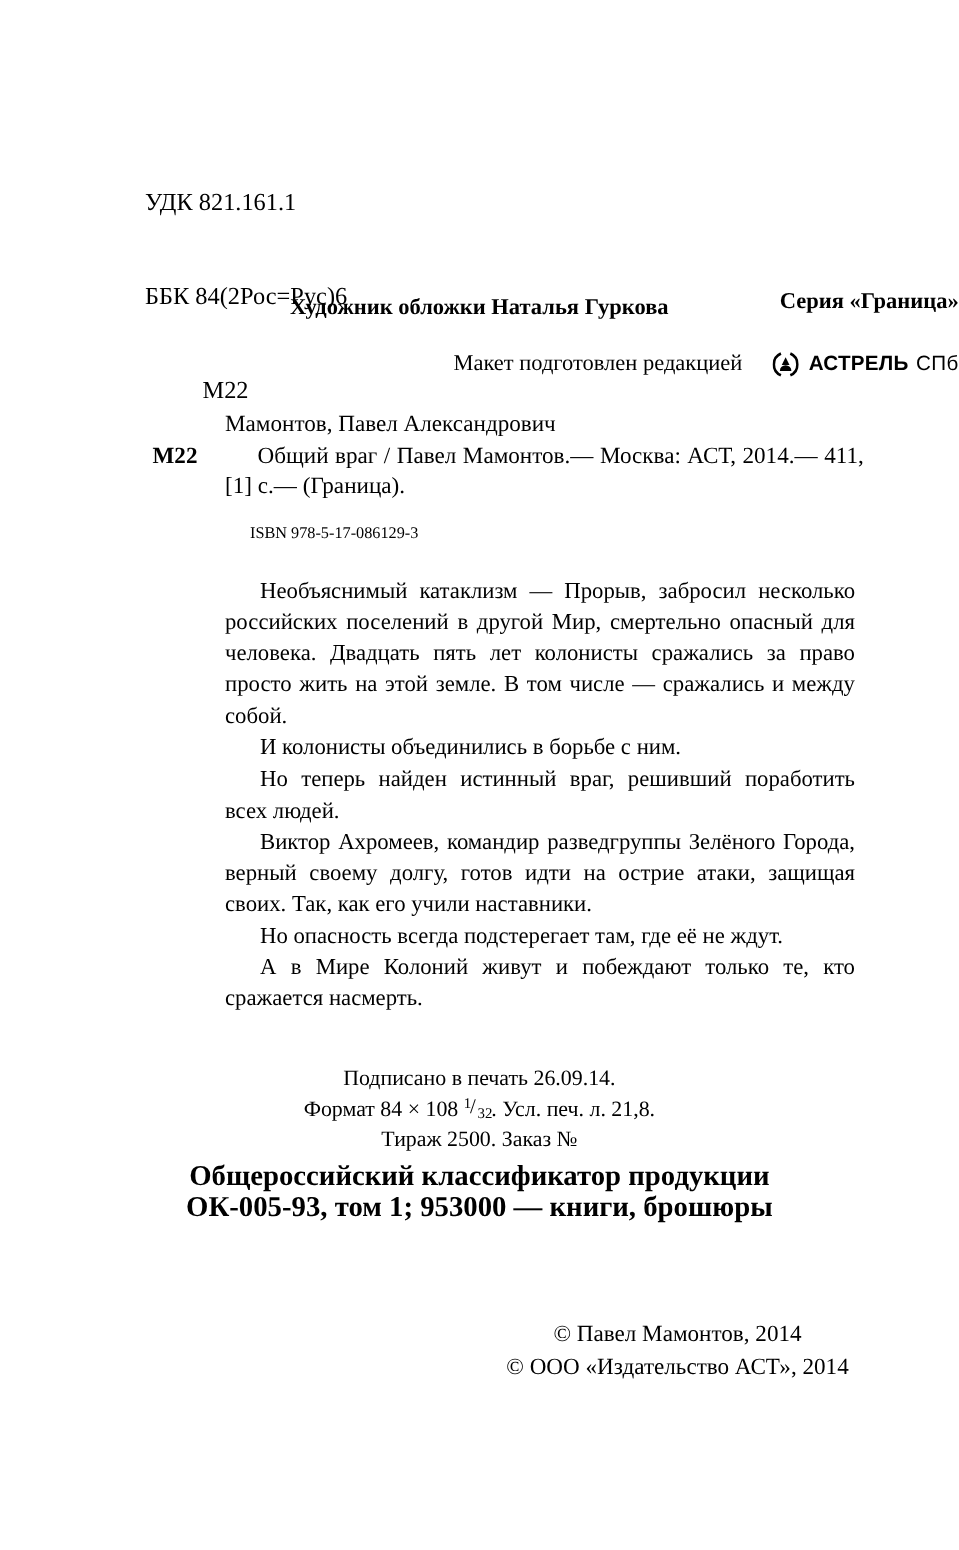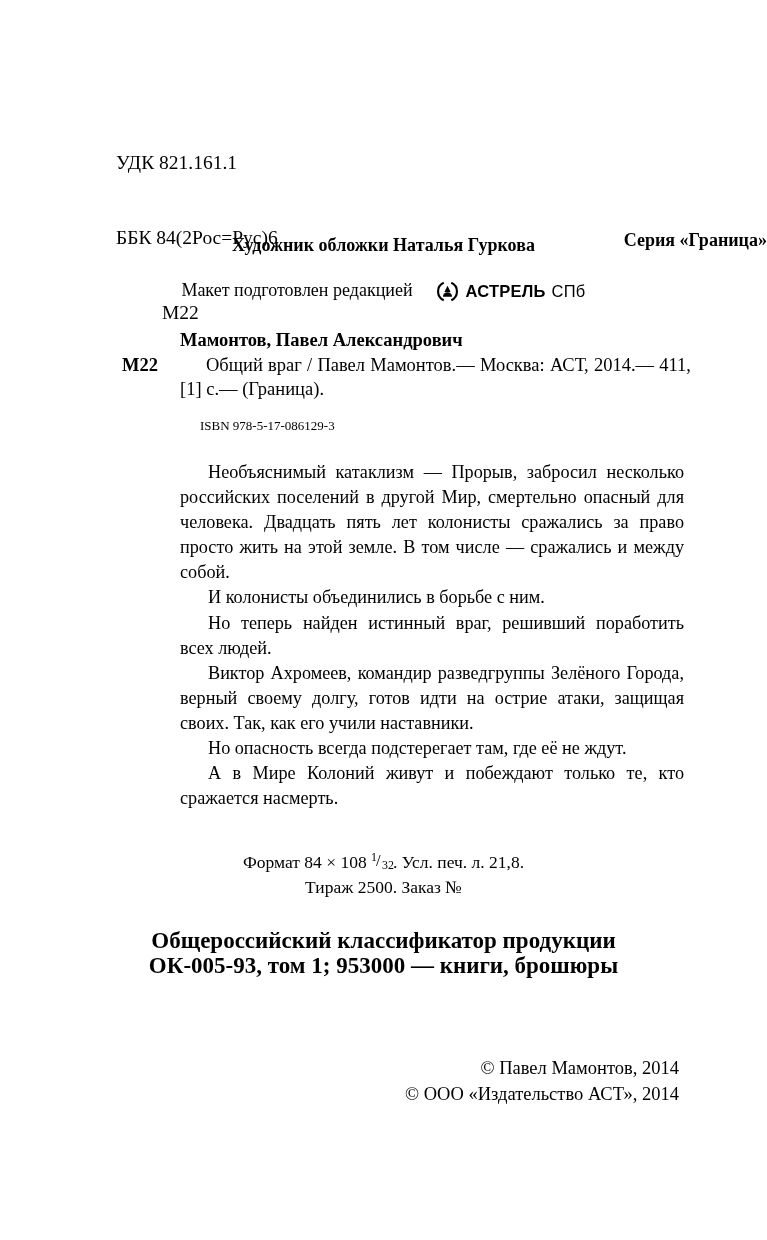--- a/index.html
+++ b/index.html
@@ -63,7 +63,7 @@
     left: 0;
     right: 0;
     top: 279px;
-    text-align: center;
+    text-align: right;
     font-size: 18px;
     white-space: nowrap;
   }

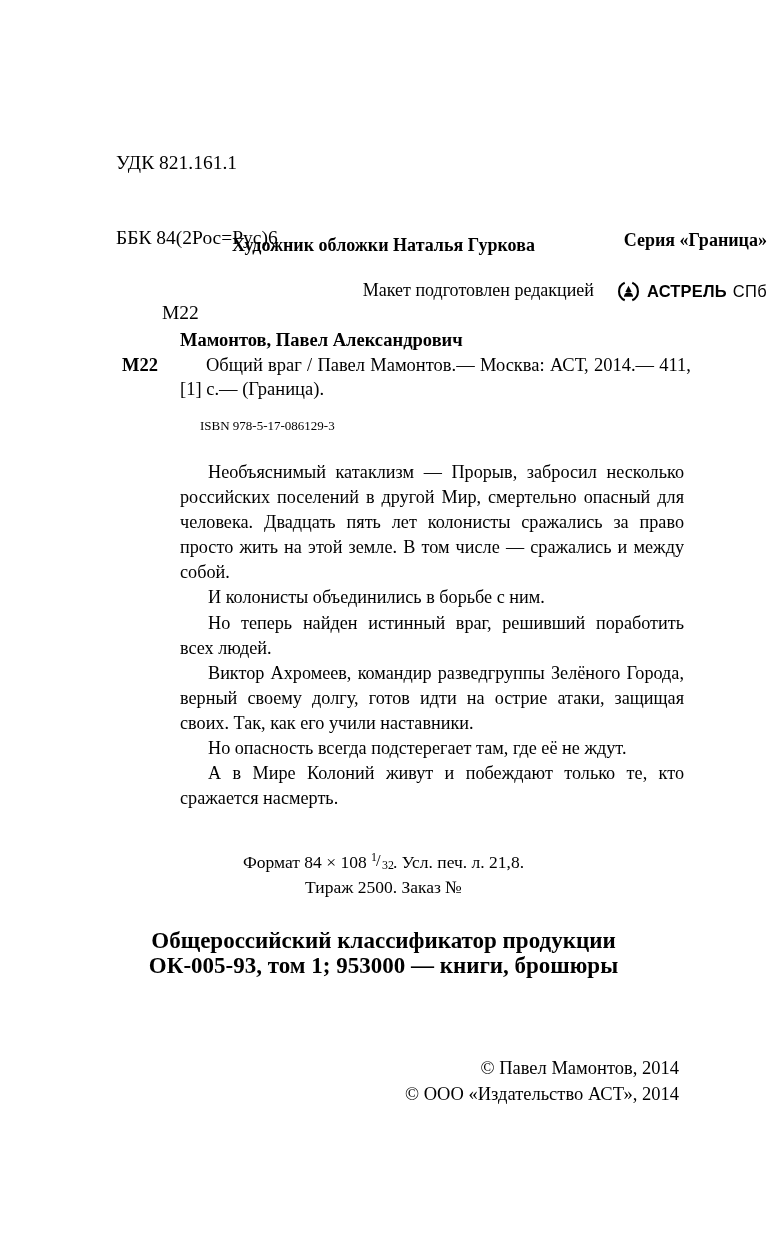--- a/index.html
+++ b/index.html
@@ -114,7 +114,7 @@
     margin-left: 64px;
   }
   .biblio .author {
-    font-weight: bold;
+    font-weight: normal;
   }
   .biblio .desc {
     text-indent: 26px;

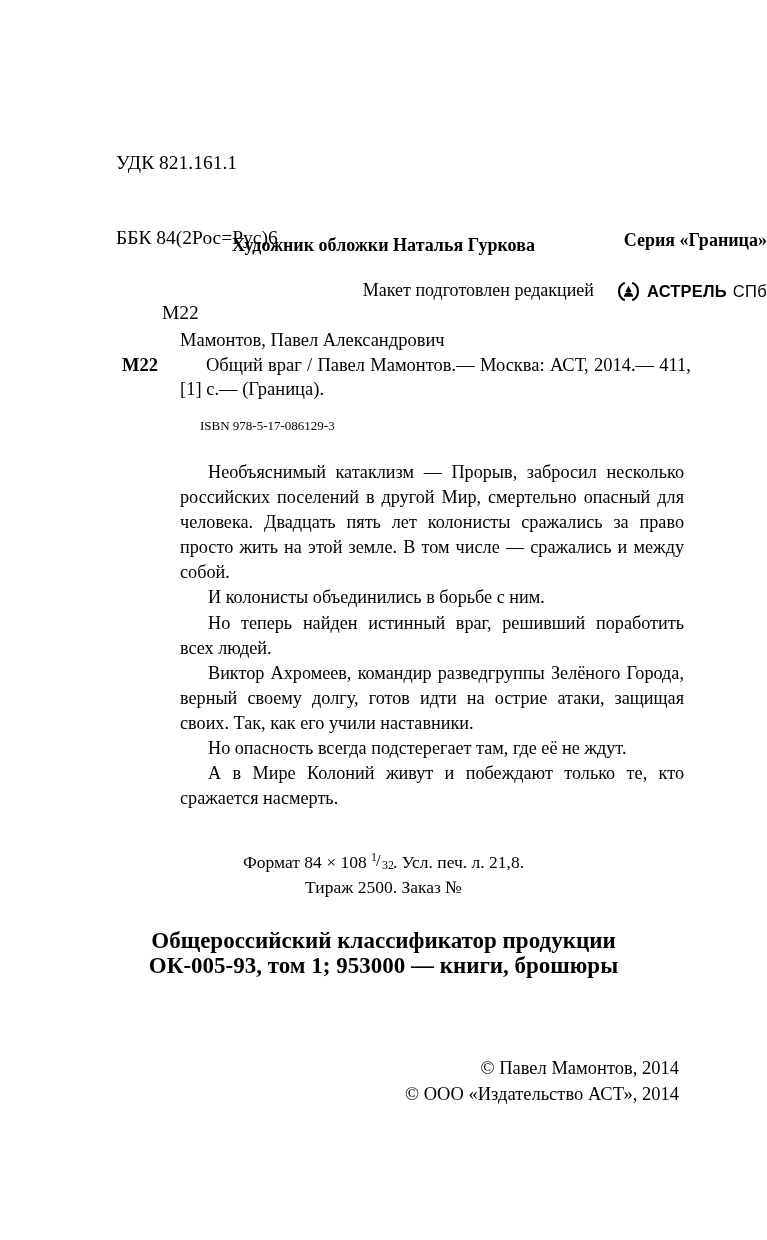--- a/index.html
+++ b/index.html
@@ -256,6 +256,7 @@
   </div>
 
   <div class="colophon">
+    <div>Подписано в печать 26.09.14.</div>
     <div><span>Формат 84 × 108 </span><span class="frac"><span class="num">1</span><span class="sl">/</span><span class="den">32</span></span><span>.  Усл. печ. л. 21,8.</span></div>
     <div>Тираж 2500. Заказ №</div>
   </div>

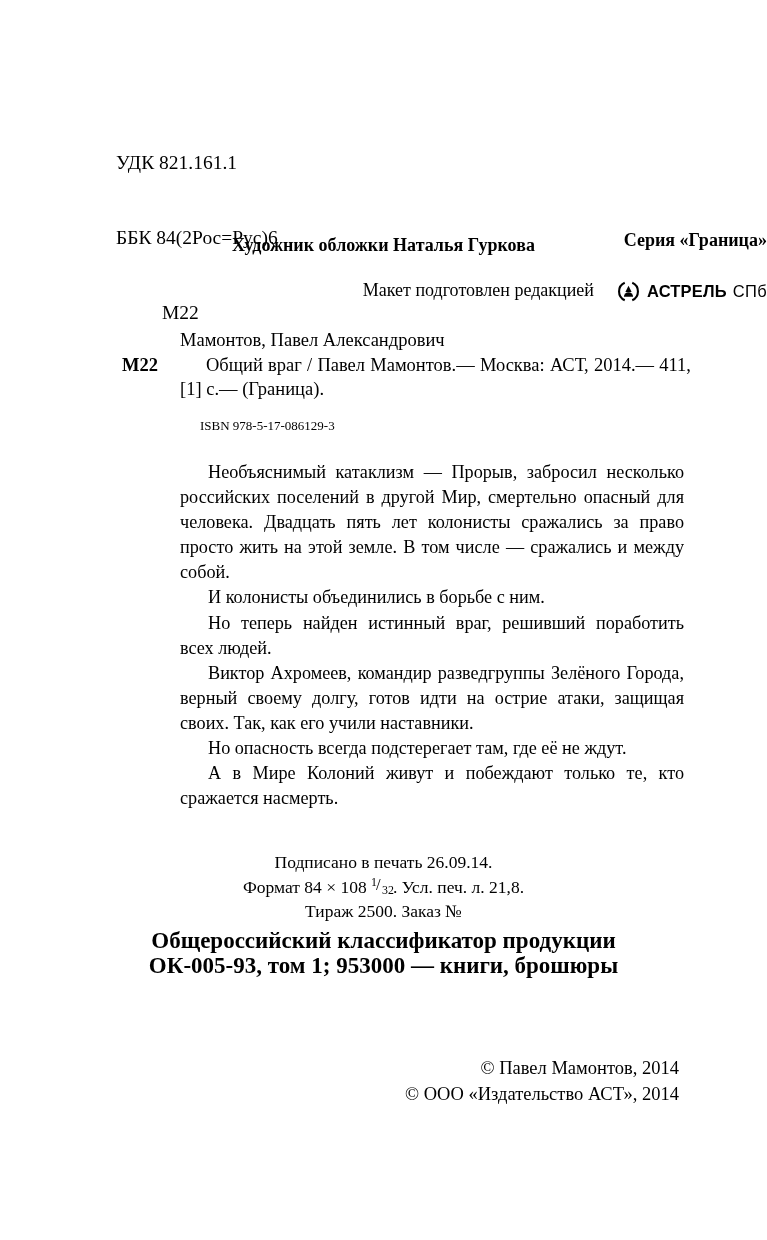--- a/index.html
+++ b/index.html
@@ -197,7 +197,7 @@
     position: absolute;
     right: 88px;
     top: 1055px;
-    text-align: right;
+    text-align: center;
     font-size: 18.5px;
     line-height: 26px;
   }

